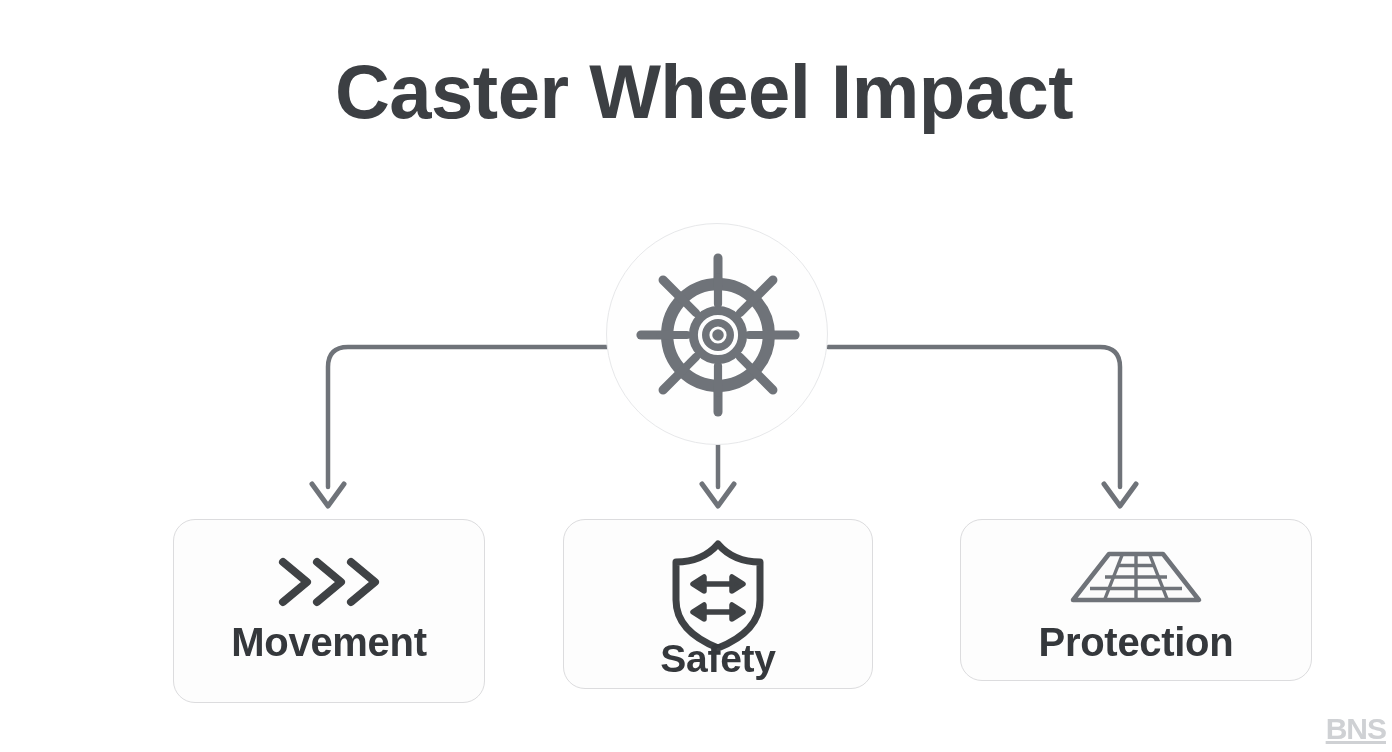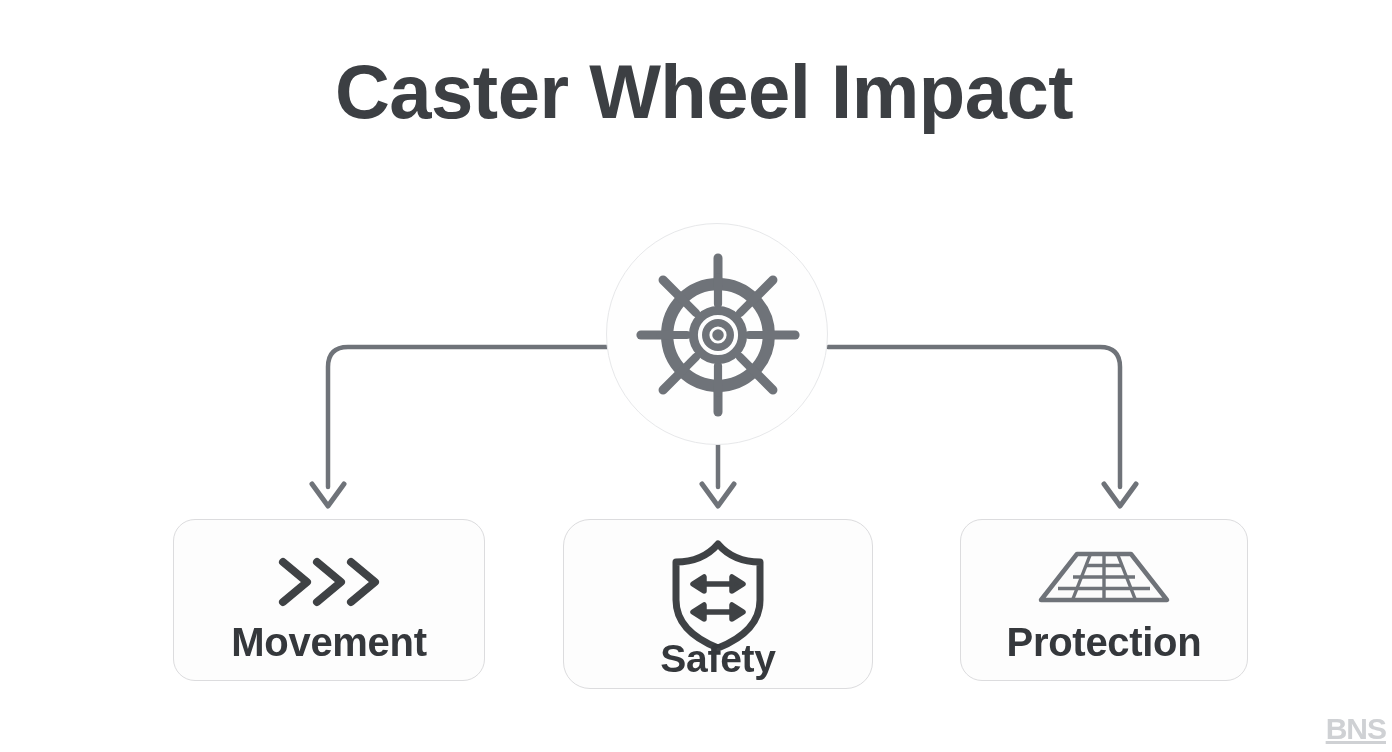--- a/index.html
+++ b/index.html
@@ -84,7 +84,7 @@
     border-radius: 22px;
     background: #fdfdfd;
   }
-  .card-movement   { left: 165px;  top: 519px; width: 312px; height: 162px; }
+  .card-movement   { left: 165px;  top: 519px; width: 312px; height: 184px; }
   .card-safety     { left: 555px;  top: 519px; width: 310px; height: 170px; border-radius: 27px; }
   .card-protection { left: 952px;  top: 519px; width: 288px; height: 162px; }
 

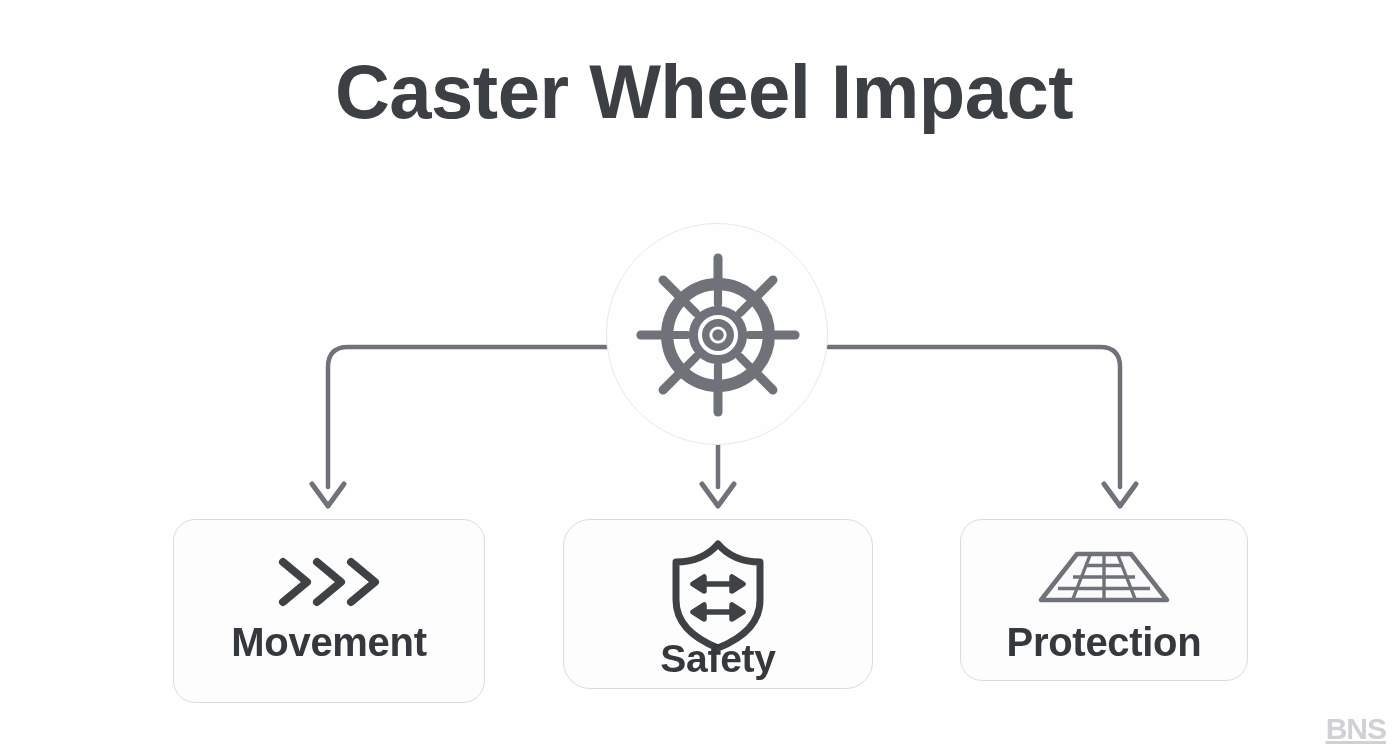--- a/index.html
+++ b/index.html
@@ -85,7 +85,7 @@
     background: #fdfdfd;
   }
   .card-movement   { left: 165px;  top: 519px; width: 312px; height: 184px; }
-  .card-safety     { left: 555px;  top: 519px; width: 310px; height: 170px; border-radius: 27px; }
+  .card-safety     { left: 555px;  top: 519px; width: 310px; height: 170px; }
   .card-protection { left: 952px;  top: 519px; width: 288px; height: 162px; }
 
   .card-icon {

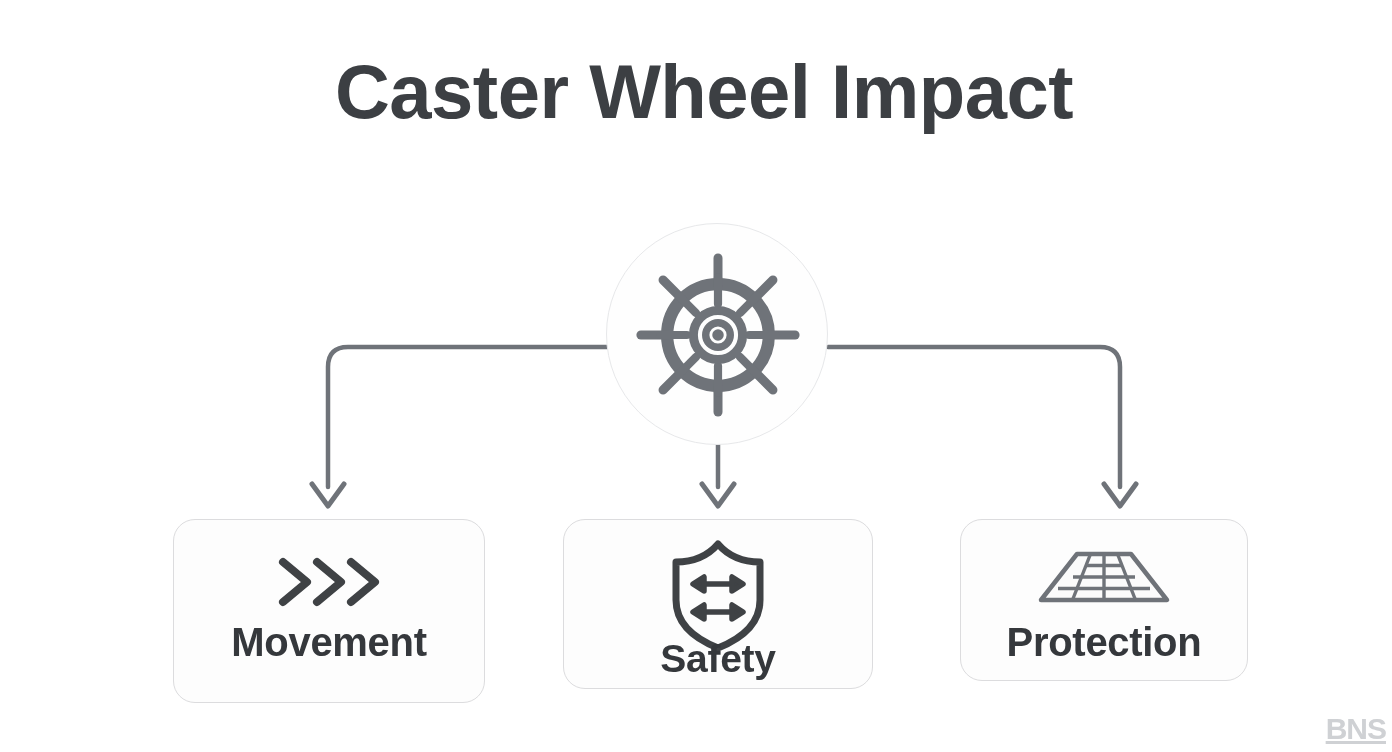--- a/index.html
+++ b/index.html
@@ -86,7 +86,7 @@
   }
   .card-movement   { left: 165px;  top: 519px; width: 312px; height: 184px; }
   .card-safety     { left: 555px;  top: 519px; width: 310px; height: 170px; }
-  .card-protection { left: 952px;  top: 519px; width: 288px; height: 162px; }
+  .card-protection { left: 952px;  top: 519px; width: 352px; height: 162px; }
 
   .card-icon {
     position: absolute;

